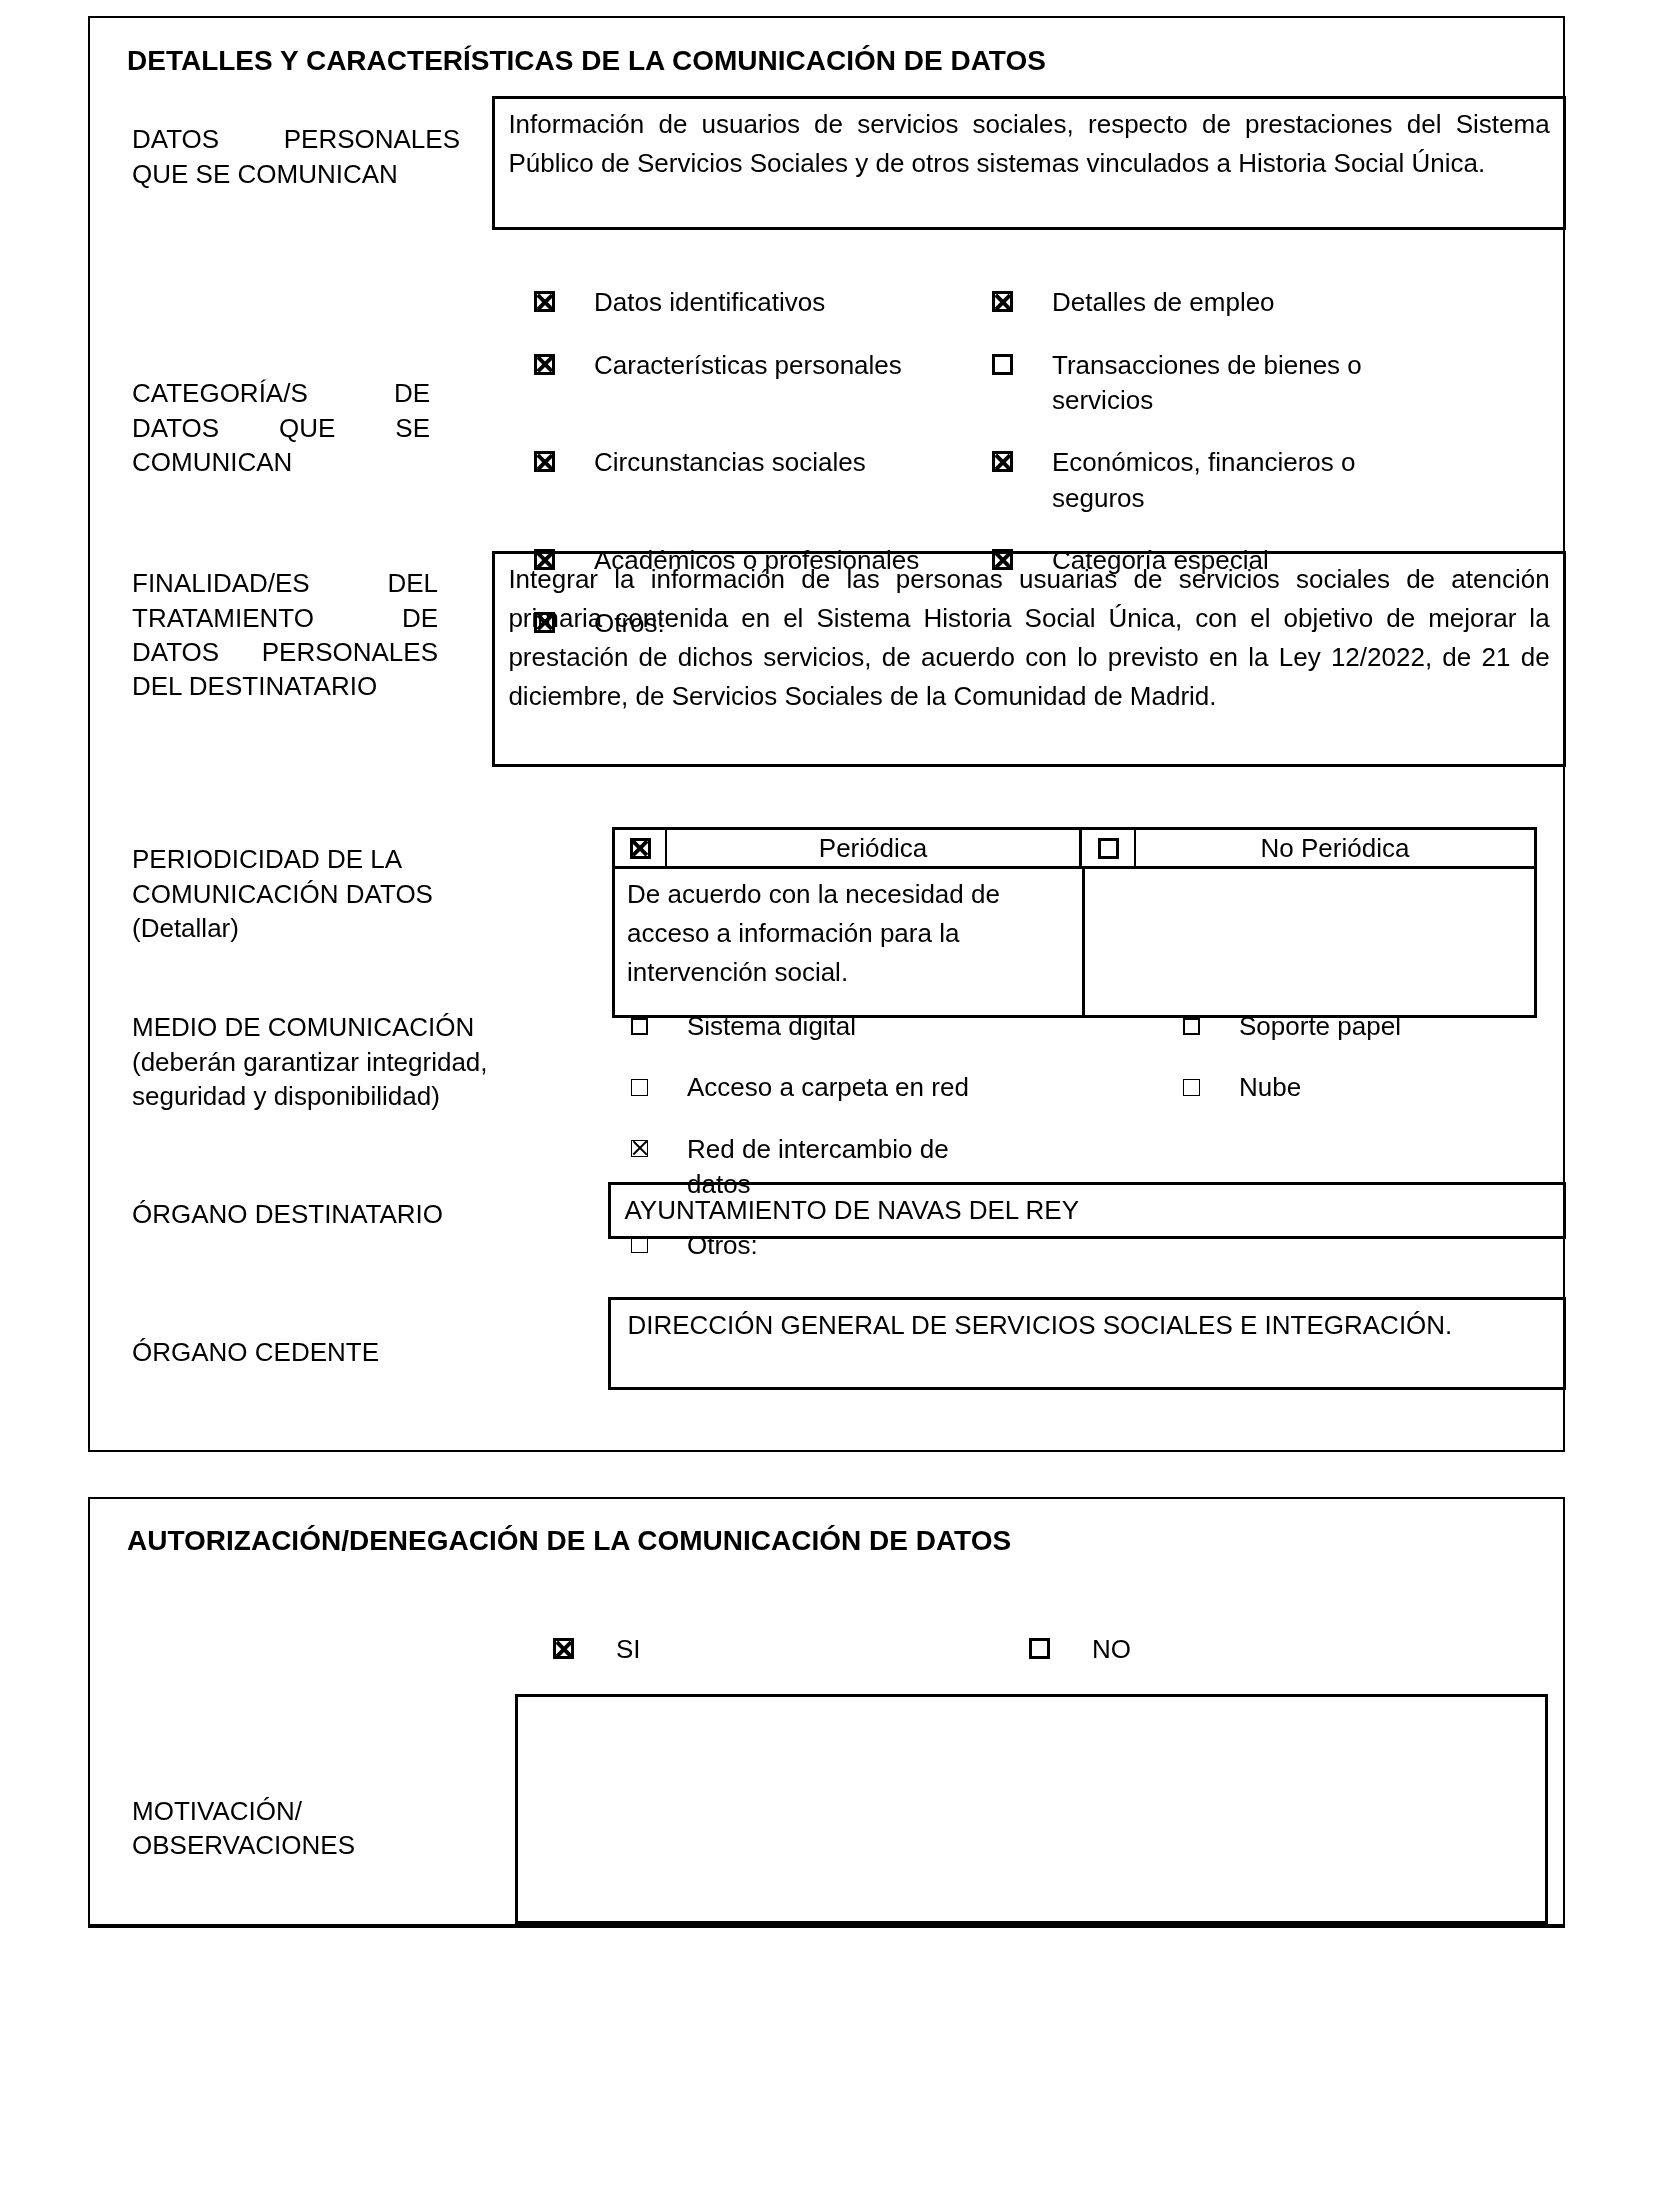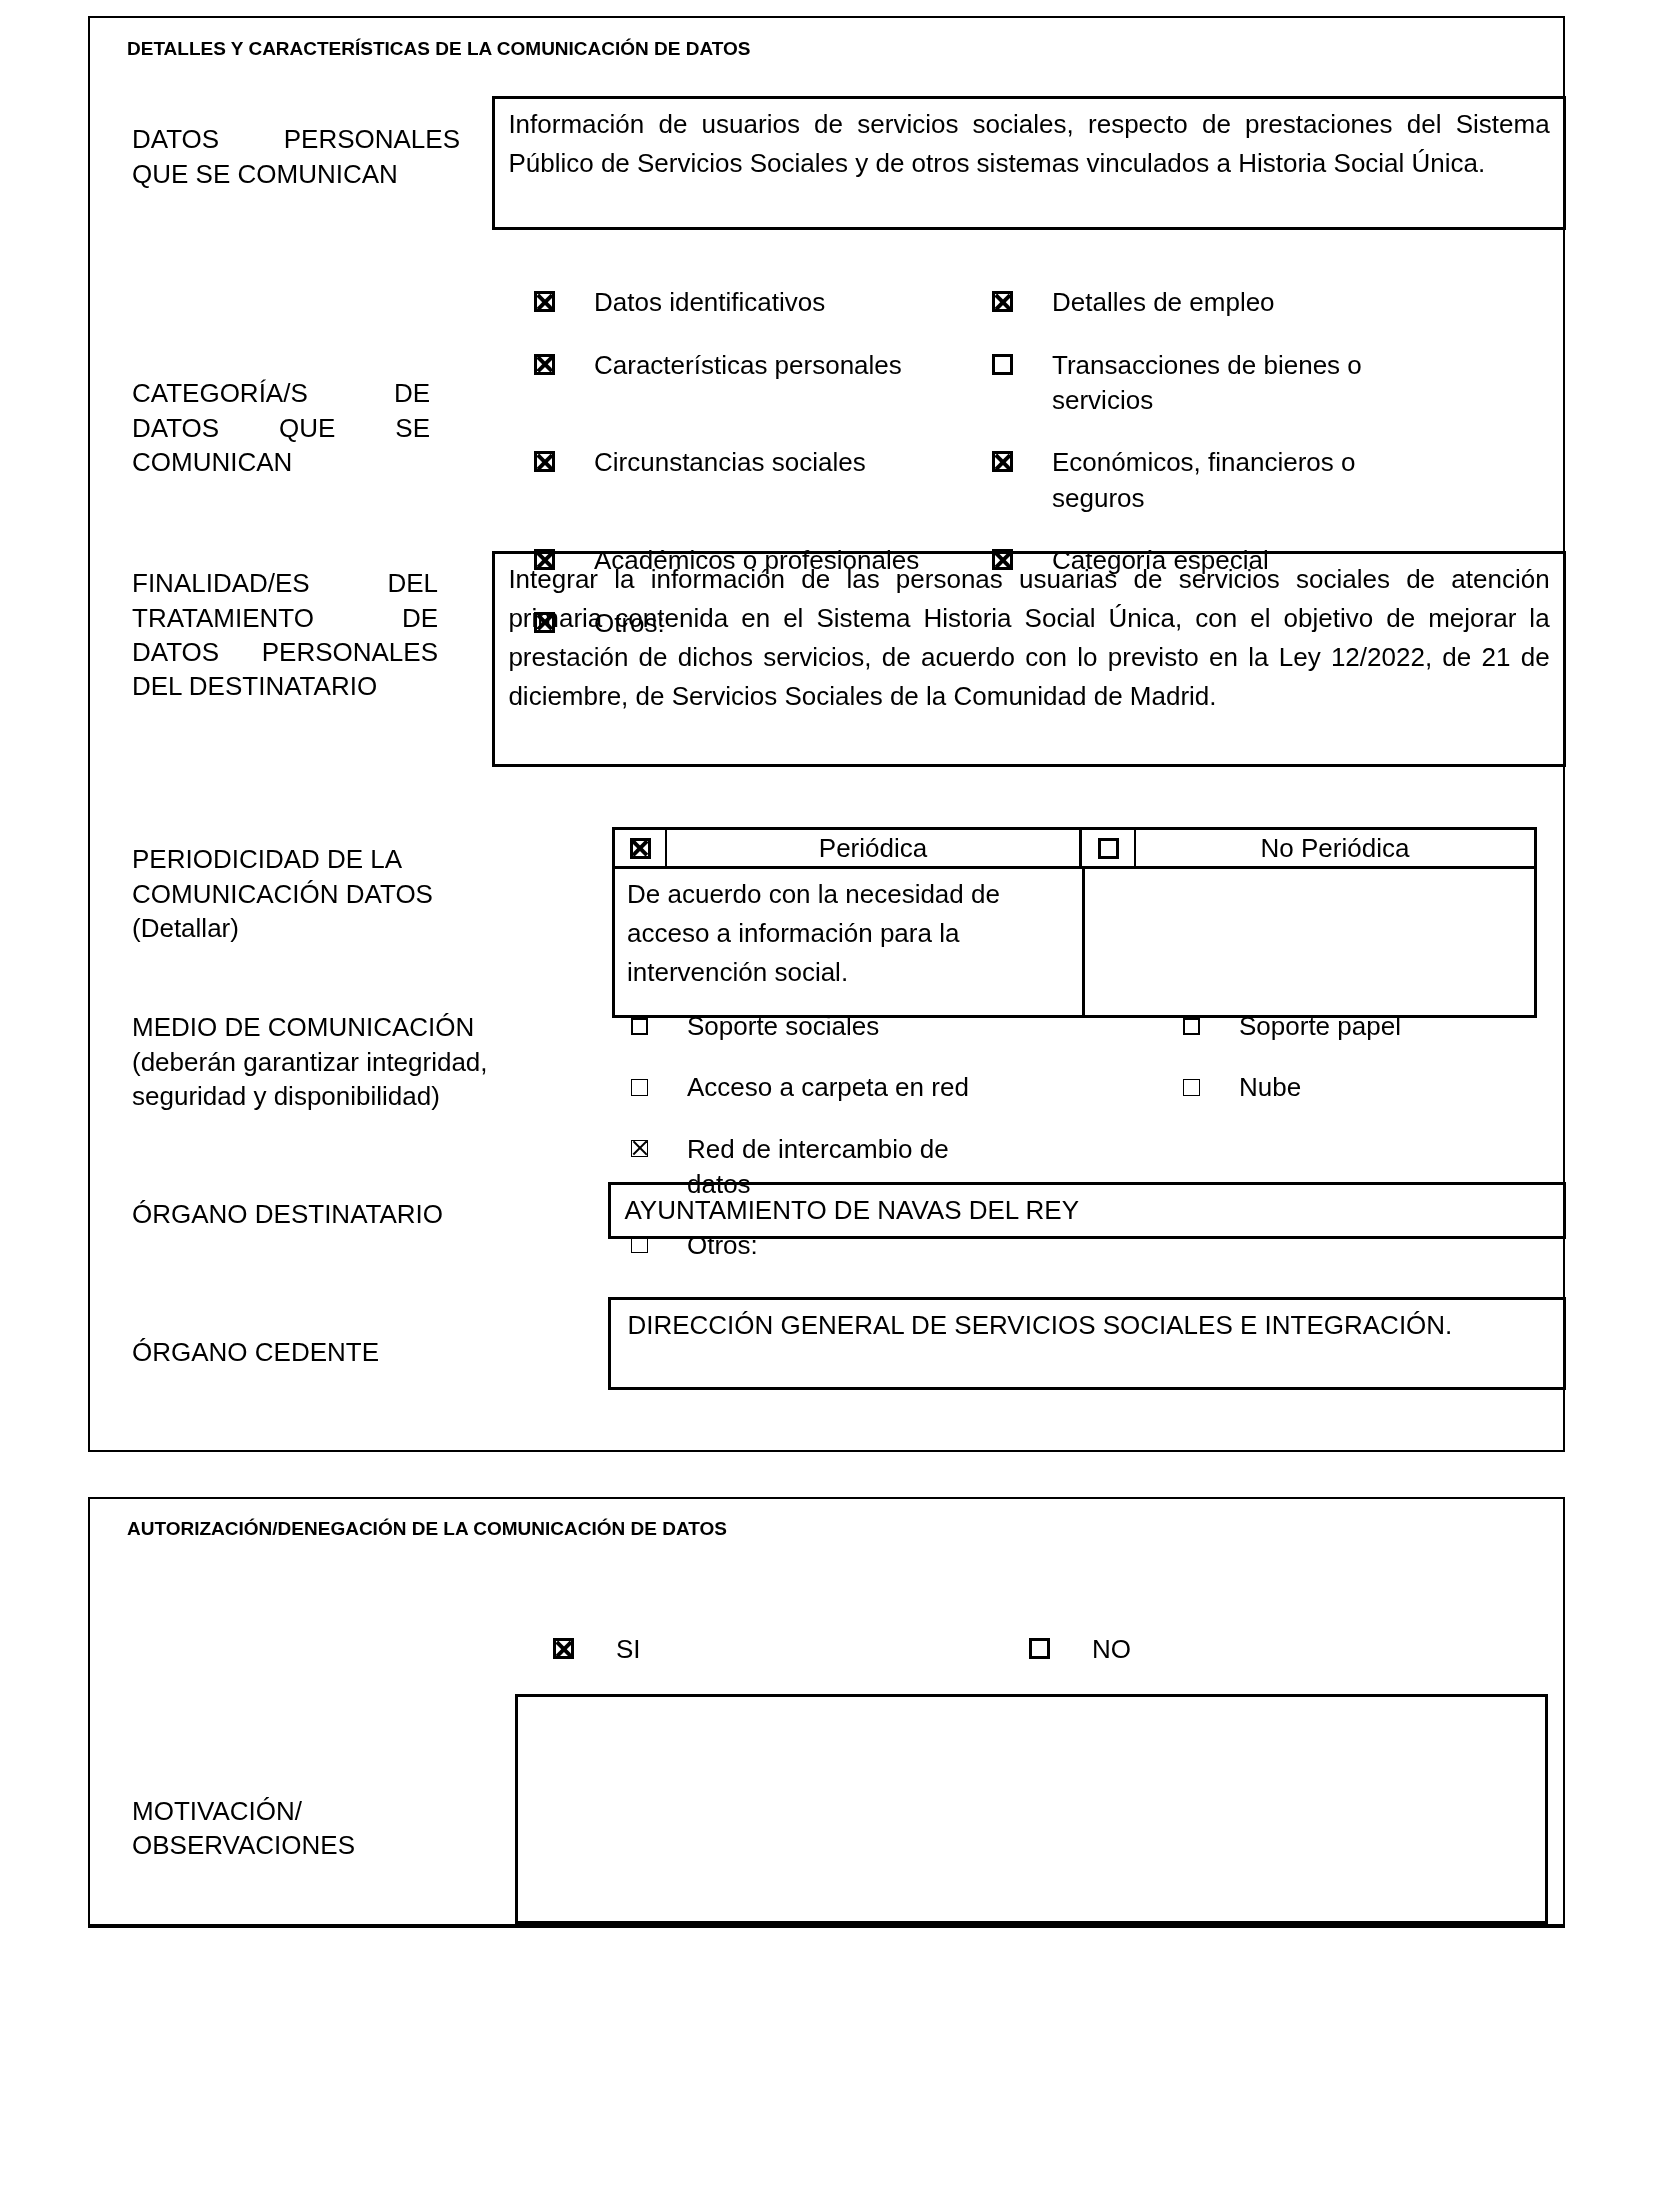--- a/index.html
+++ b/index.html
@@ -24,7 +24,7 @@
   #box2{top:1497px;height:431px;border-bottom-width:4.5px;}
   .sec-title{
     position:absolute;left:37px;top:4.5px;
-    font-weight:bold;font-size:19px;white-space:nowrap;text-align:center;
+    font-weight:bold;font-size:28px;white-space:nowrap;text-align:center;
   }
   .flabel{position:absolute;left:42px;line-height:1.32;}
   .just{text-align:justify;}

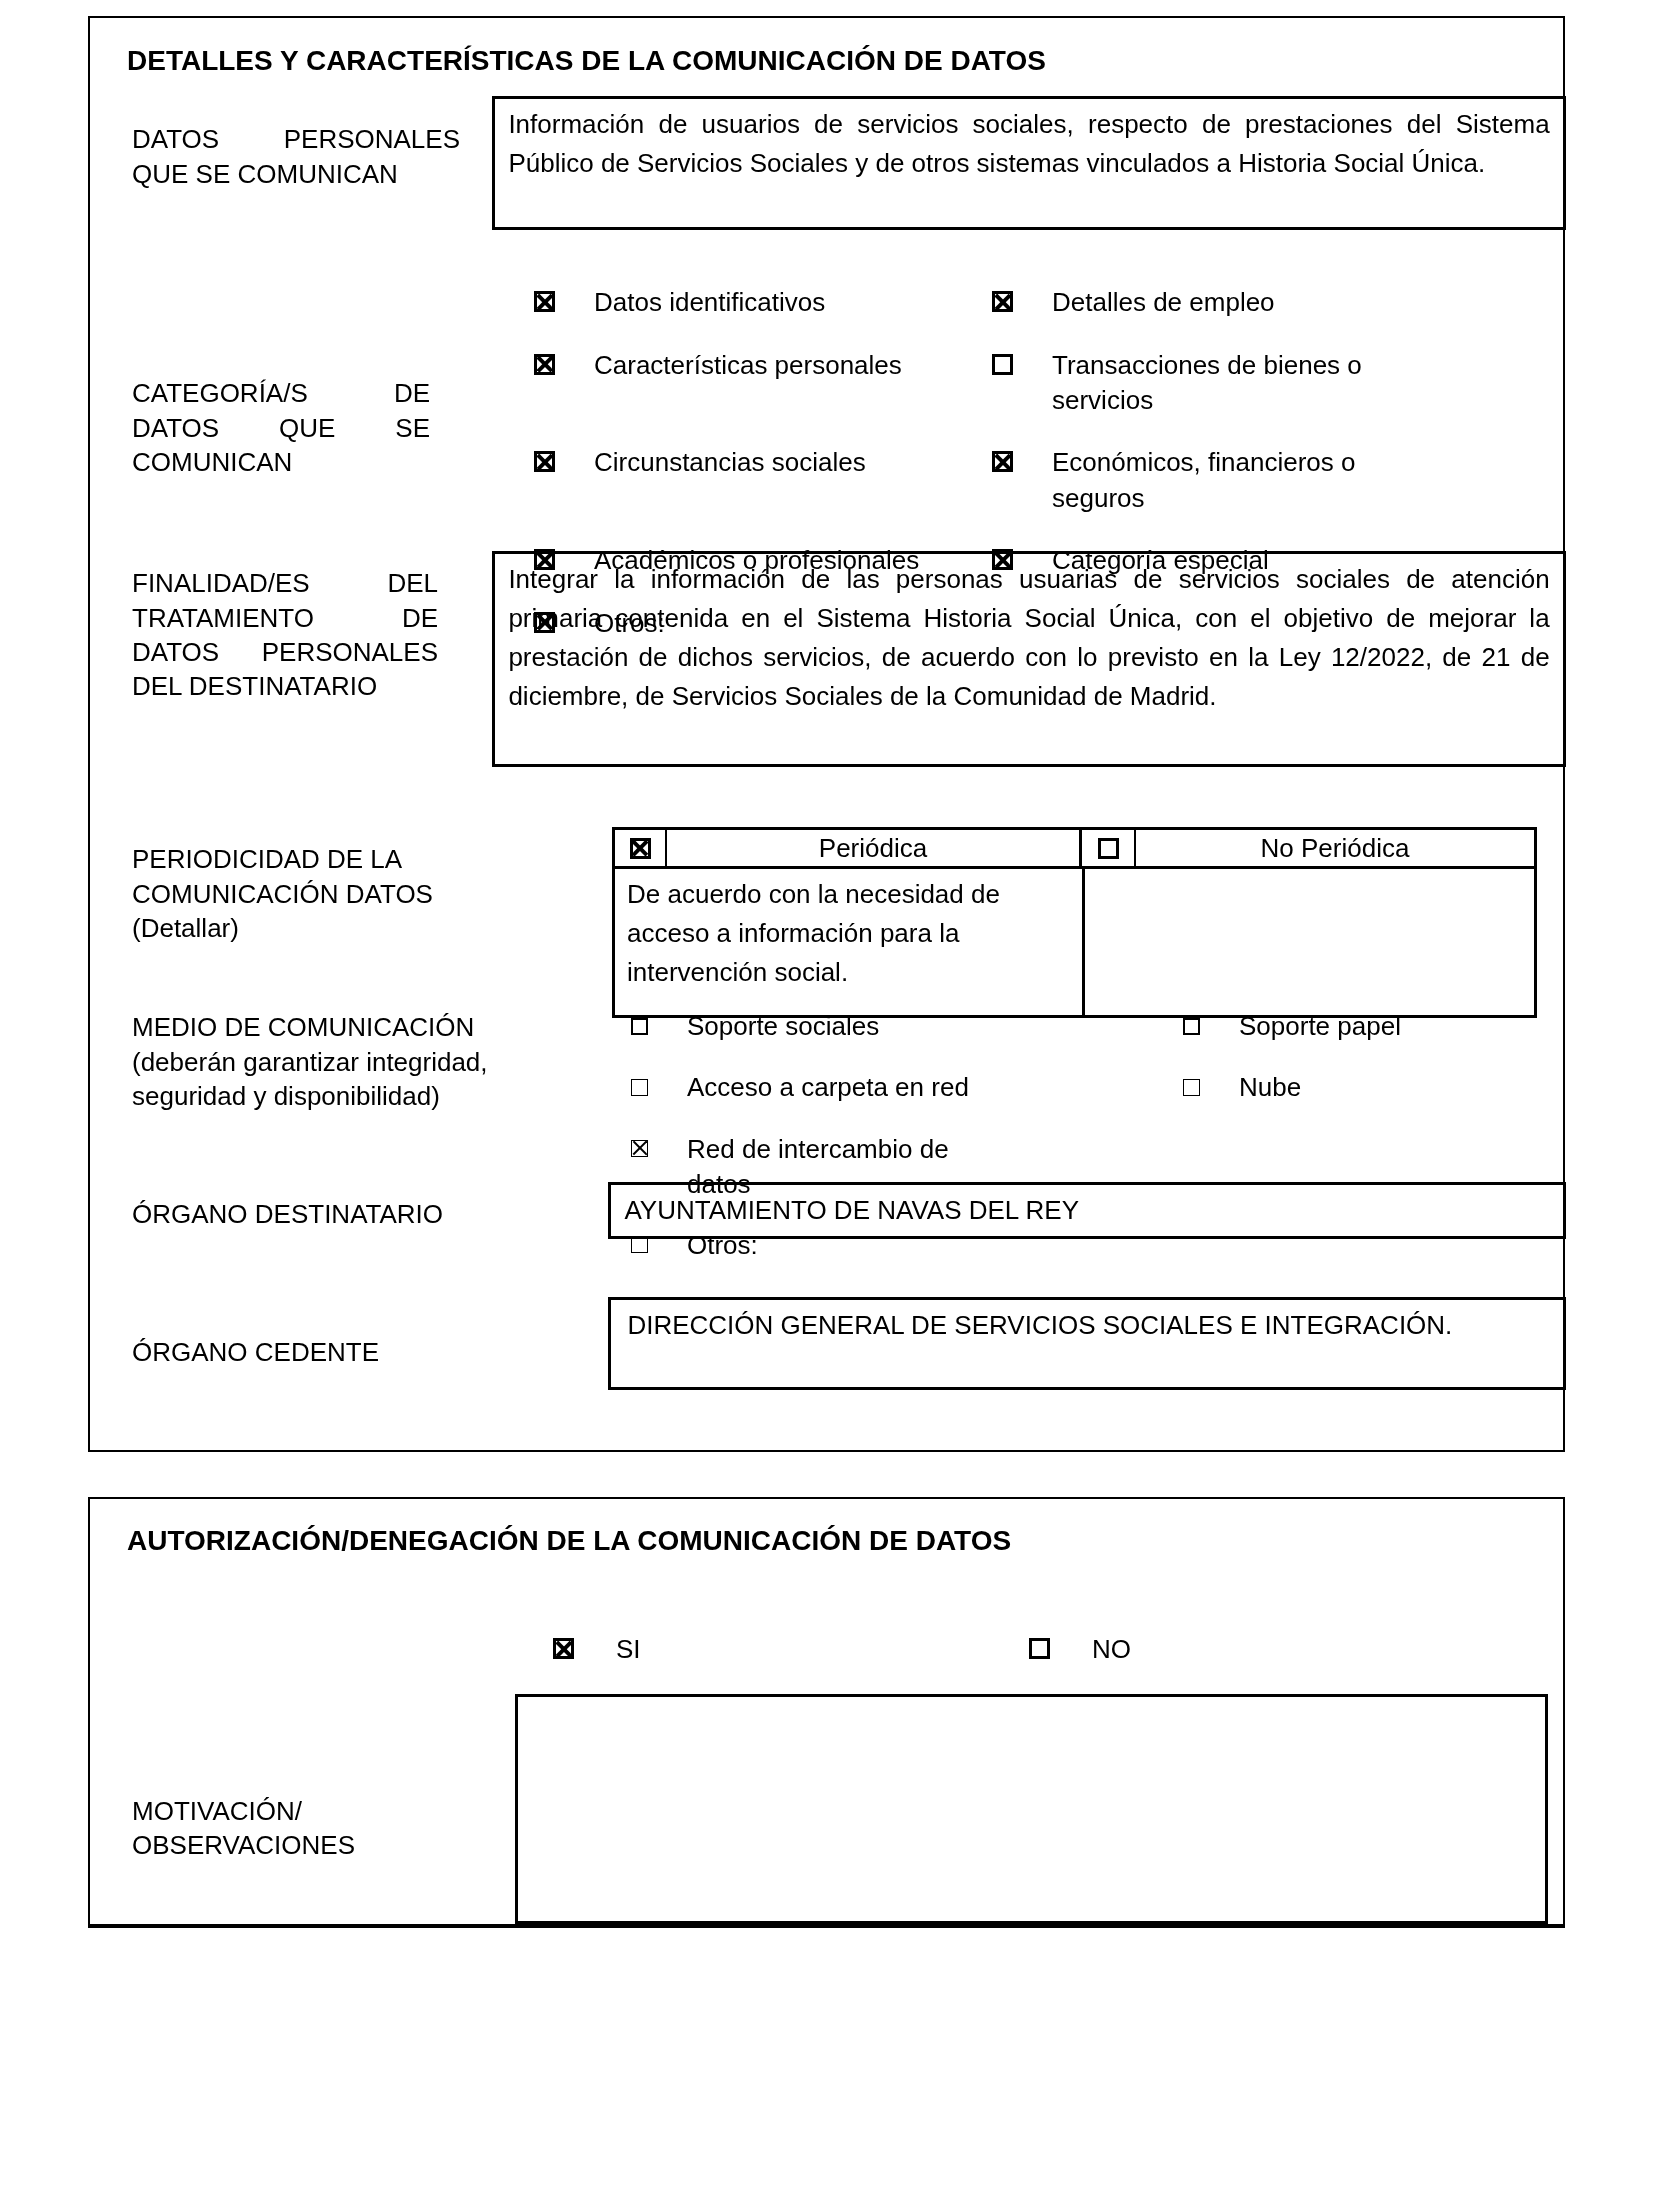--- a/index.html
+++ b/index.html
@@ -168,7 +168,7 @@
 
         <div class="item">
           <span class="cb thin" data-checked="false"></span>
-          <span class="cb-label">Soporte sociales</span>
+          <span class="cb-label">Sistema digital</span>
         </div>
 
         <div class="item">

